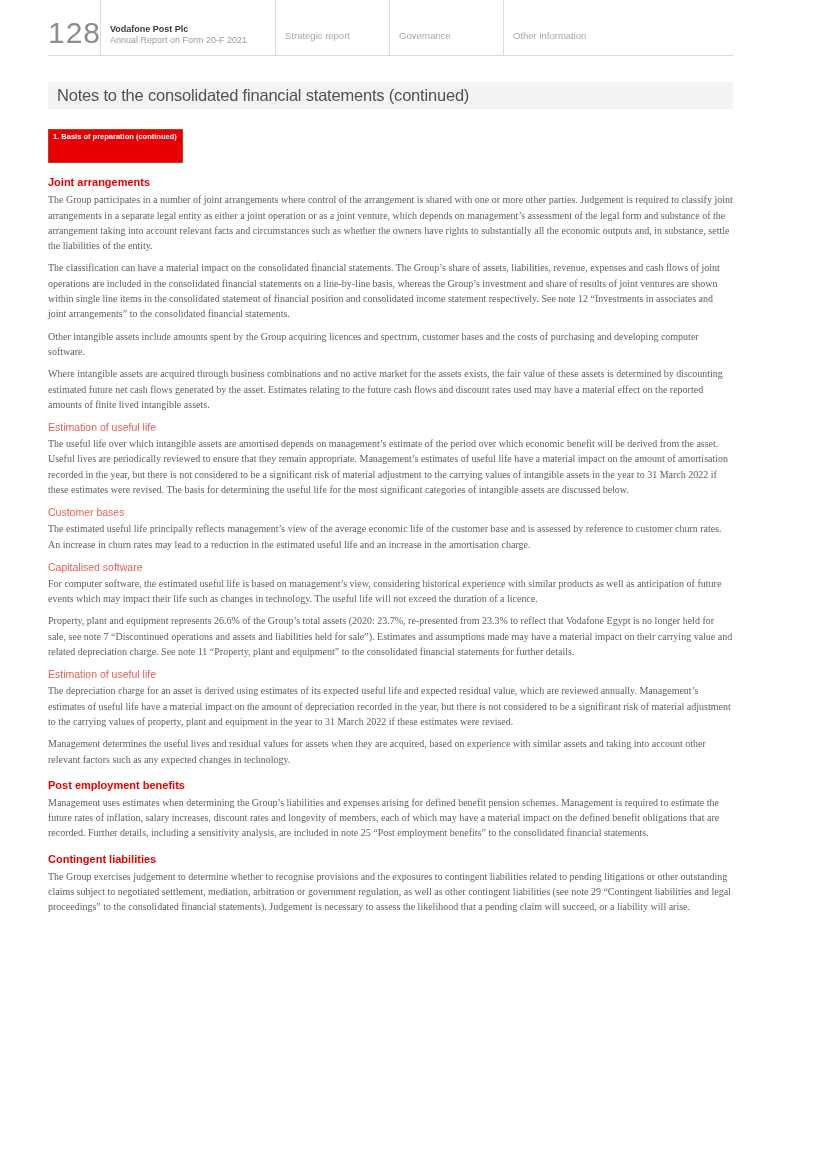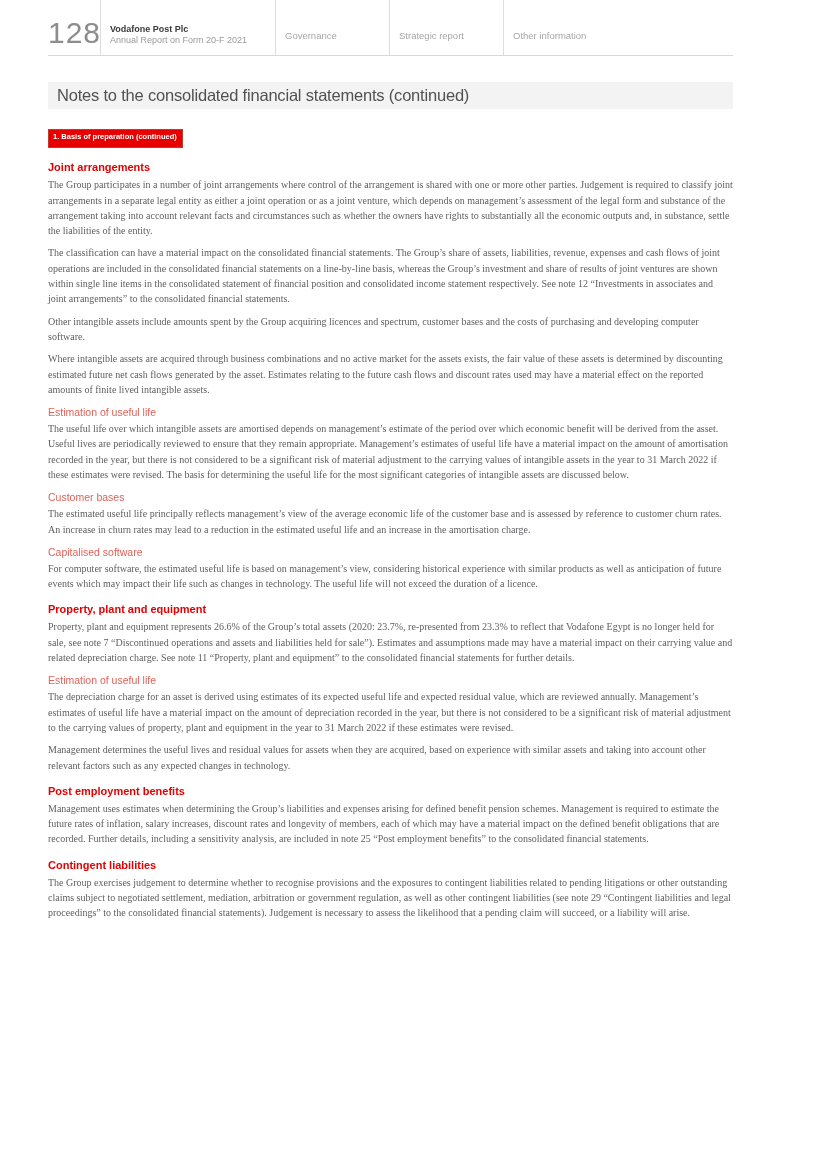--- a/index.html
+++ b/index.html
@@ -159,10 +159,10 @@
     </div>
     <div class="tabs">
         <div class="tab">
-          <span class="tab-label">Governance</span>
+          <span class="tab-label">Strategic report</span>
         </div>
         <div class="tab">
-          <span class="tab-label">Strategic report</span>
+          <span class="tab-label">Governance</span>
         </div>
         <div class="tab">
           <span class="tab-label">Other information</span>

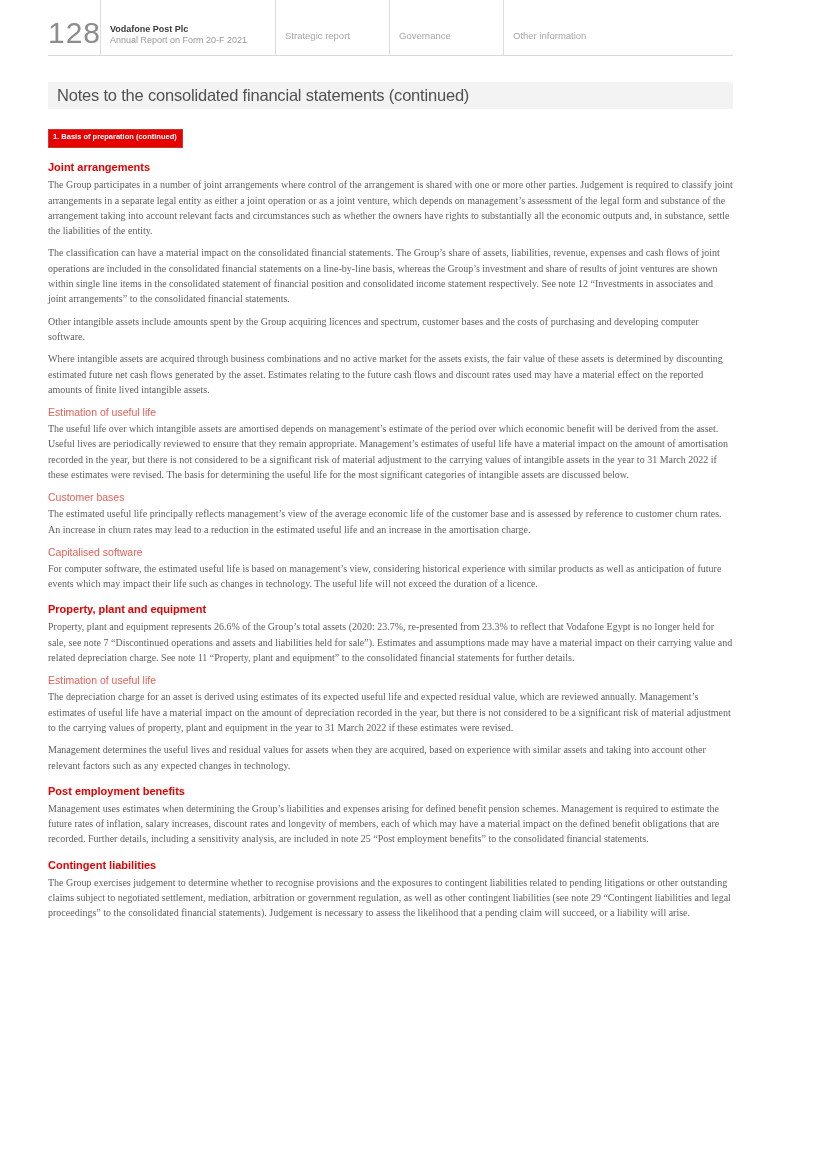--- a/index.html
+++ b/index.html
@@ -113,7 +113,7 @@
     color: #ffffff;
     font-size: 7.5px;
     font-weight: bold;
-    padding: 3px 5px 6px 4px;
+    padding: 3px 5px 21px 4px;
     line-height: 1.1;
   }
 

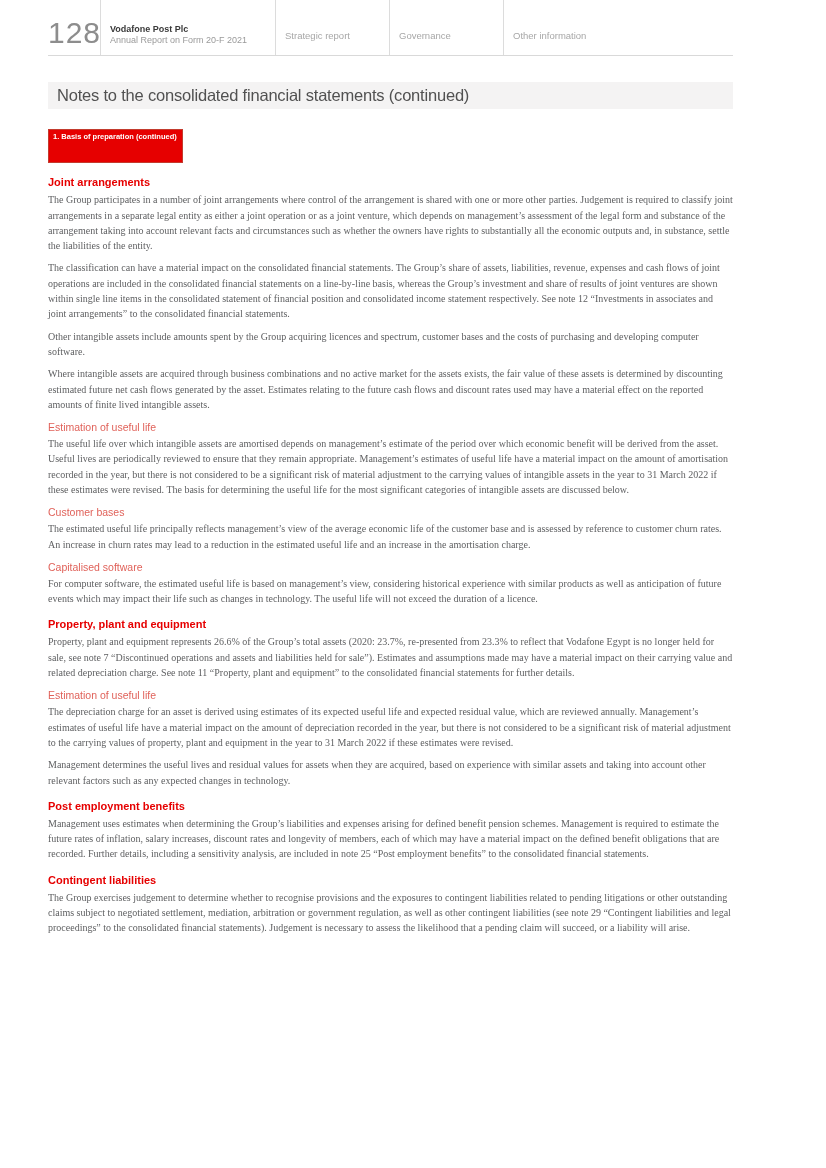--- a/index.html
+++ b/index.html
@@ -190,7 +190,6 @@
       <p>The estimated useful life principally reflects management’s view of the average economic life of the customer base and is assessed by reference to customer churn rates. An increase in churn rates may lead to a reduction in the estimated useful life and an increase in the amortisation charge.</p>
       <h3>Capitalised software</h3>
       <p>For computer software, the estimated useful life is based on management’s view, considering historical experience with similar products as well as anticipation of future events which may impact their life such as changes in technology. The useful life will not exceed the duration of a licence.</p>
-      <h2>Property, plant and equipment</h2>
       <p>Property, plant and equipment represents 26.6% of the Group’s total assets (2020: 23.7%, re-presented from 23.3% to reflect that Vodafone Egypt is no longer held for sale, see note 7 “Discontinued operations and assets and liabilities held for sale”). Estimates and assumptions made may have a material impact on their carrying value and related depreciation charge. See note 11 “Property, plant and equipment” to the consolidated financial statements for further details.</p>
       <h3>Estimation of useful life</h3>
       <p>The depreciation charge for an asset is derived using estimates of its expected useful life and expected residual value, which are reviewed annually. Management’s estimates of useful life have a material impact on the amount of depreciation recorded in the year, but there is not considered to be a significant risk of material adjustment to the carrying values of property, plant and equipment in the year to 31 March 2022 if these estimates were revised.</p>

